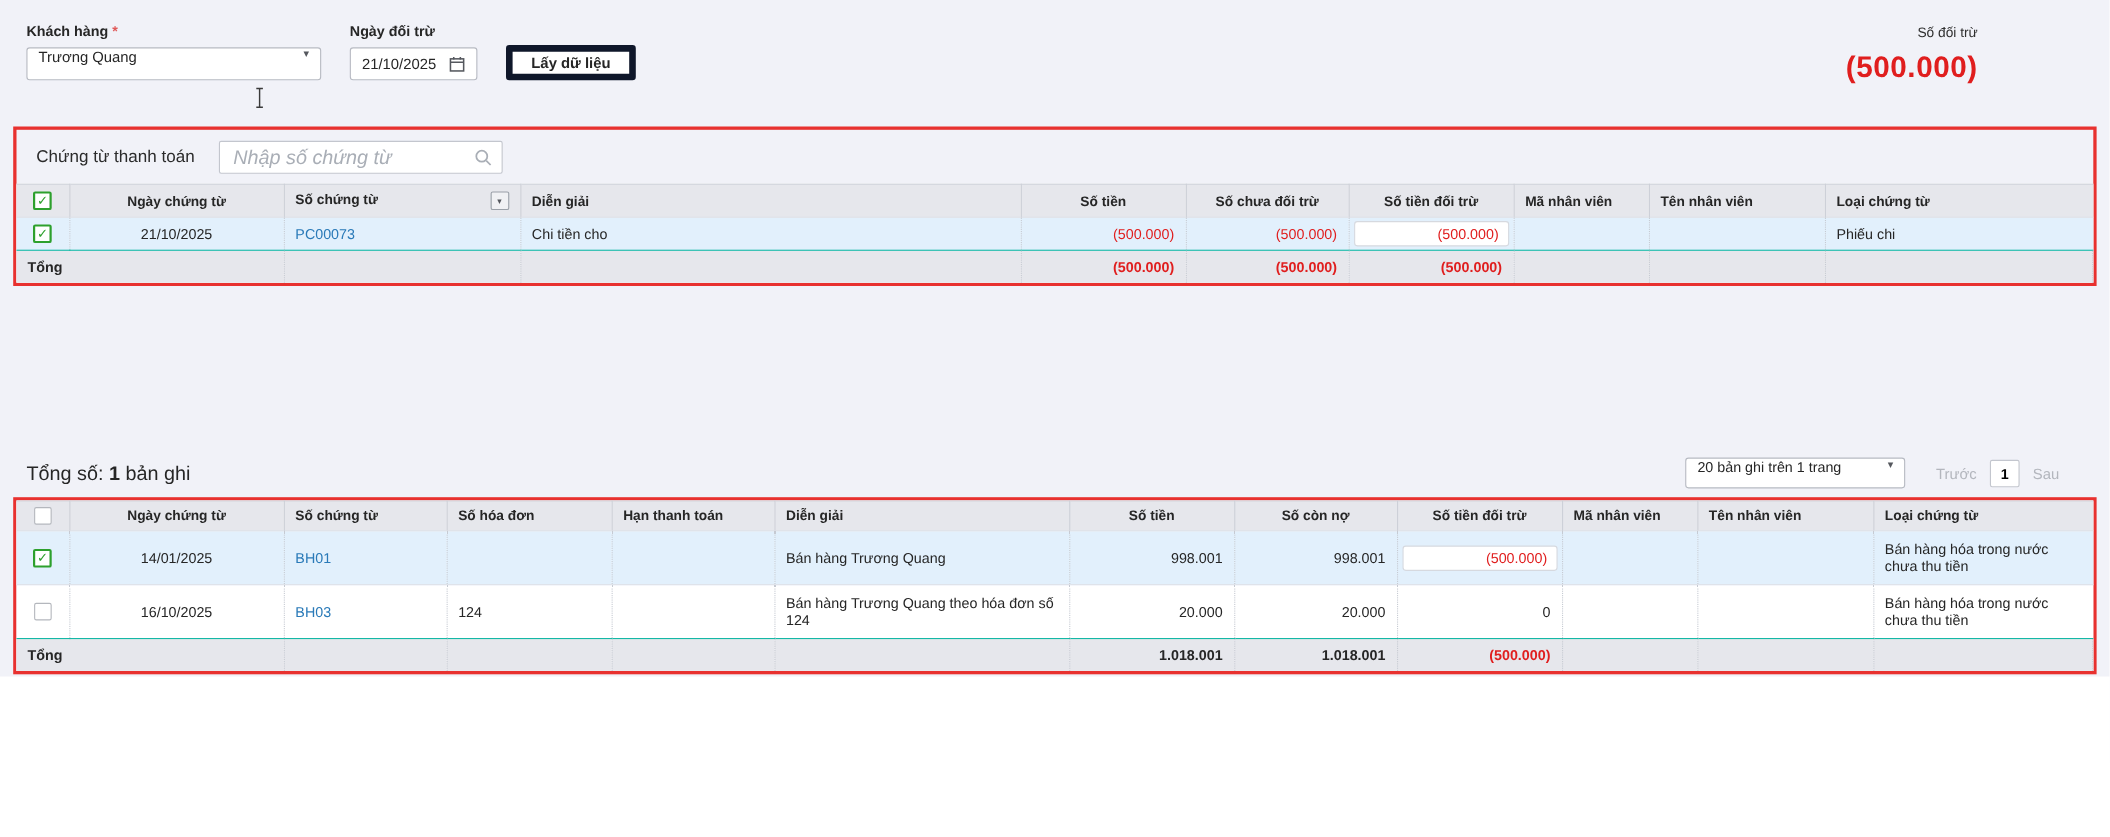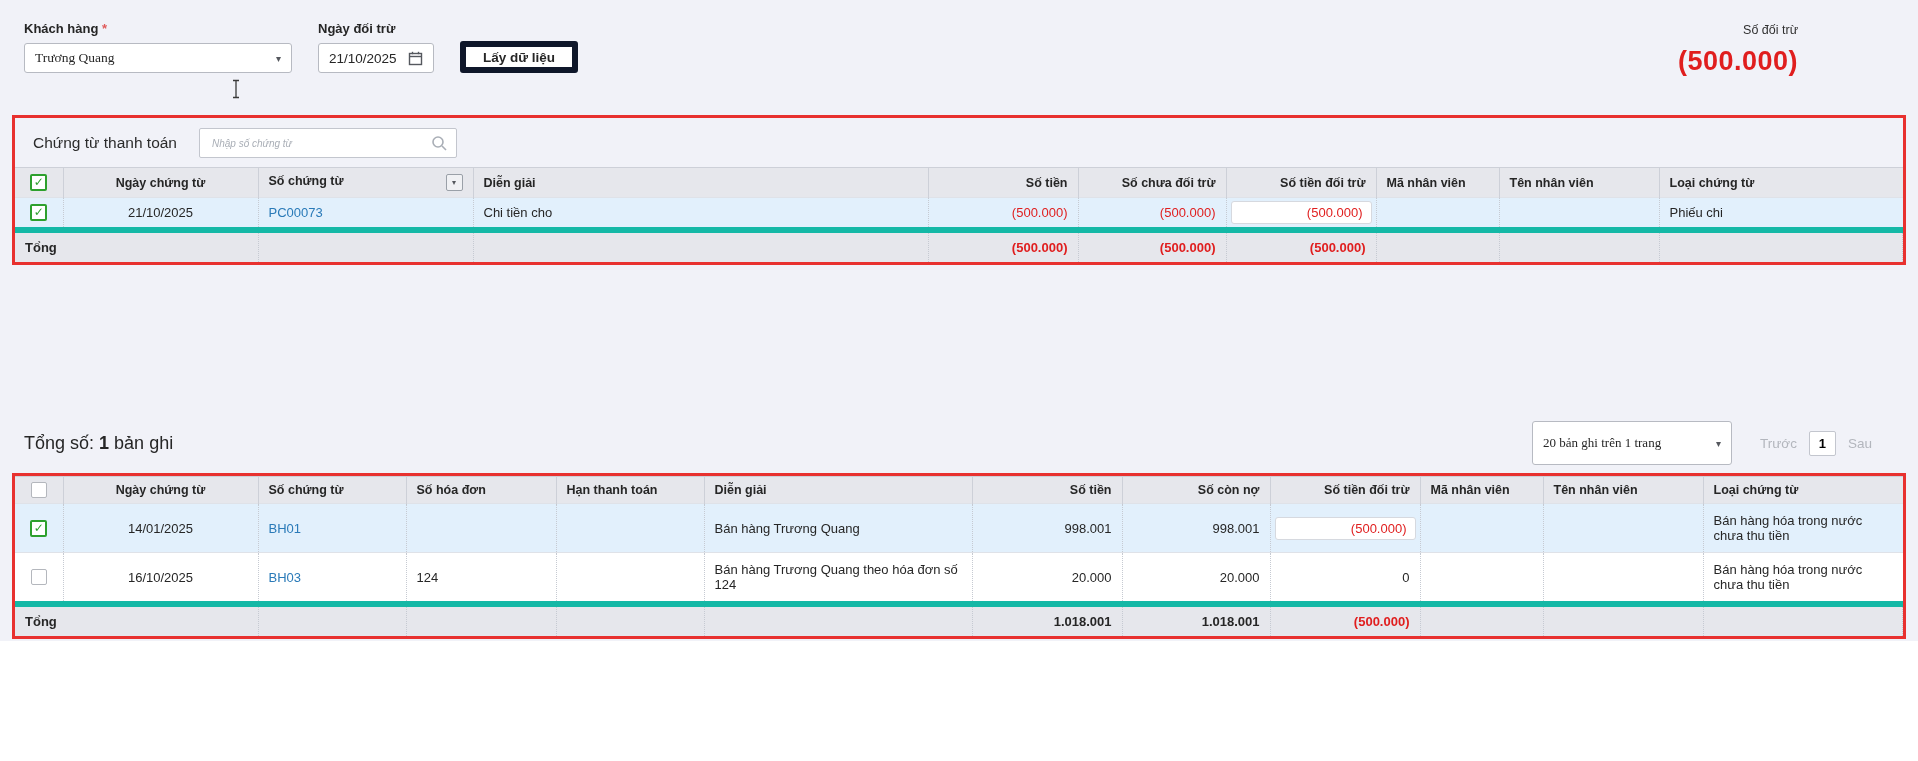--- a/index.html
+++ b/index.html
@@ -24,7 +24,7 @@
   .form-row{display:flex;gap:26px;align-items:flex-end;}
   .field label{display:block;font-weight:700;font-size:13px;margin-bottom:7px;}
   .req{color:#e05a5a;font-weight:700;}
-  .selectbox{background:#fff;border:1px solid #b7bac2;border-radius:3px;height:30px;display:flex;align-items:center;justify-content:space-between;padding:0 10px;font-size:13.5px;cursor:pointer;font-family:Liberation Serif, serif;}
+  .selectbox{background:#fff;border:1px solid #b7bac2;border-radius:3px;height:30px;display:flex;justify-content:space-between;padding:0 10px;font-size:13.5px;cursor:pointer;}
   .customer-sel{width:268px;}
   .caret{font-size:10px;color:#55585e;}
   .date-wrap{display:flex;align-items:center;background:#fff;border:1px solid #b7bac2;border-radius:3px;height:30px;padding:0 8px;width:116px;gap:5px;}

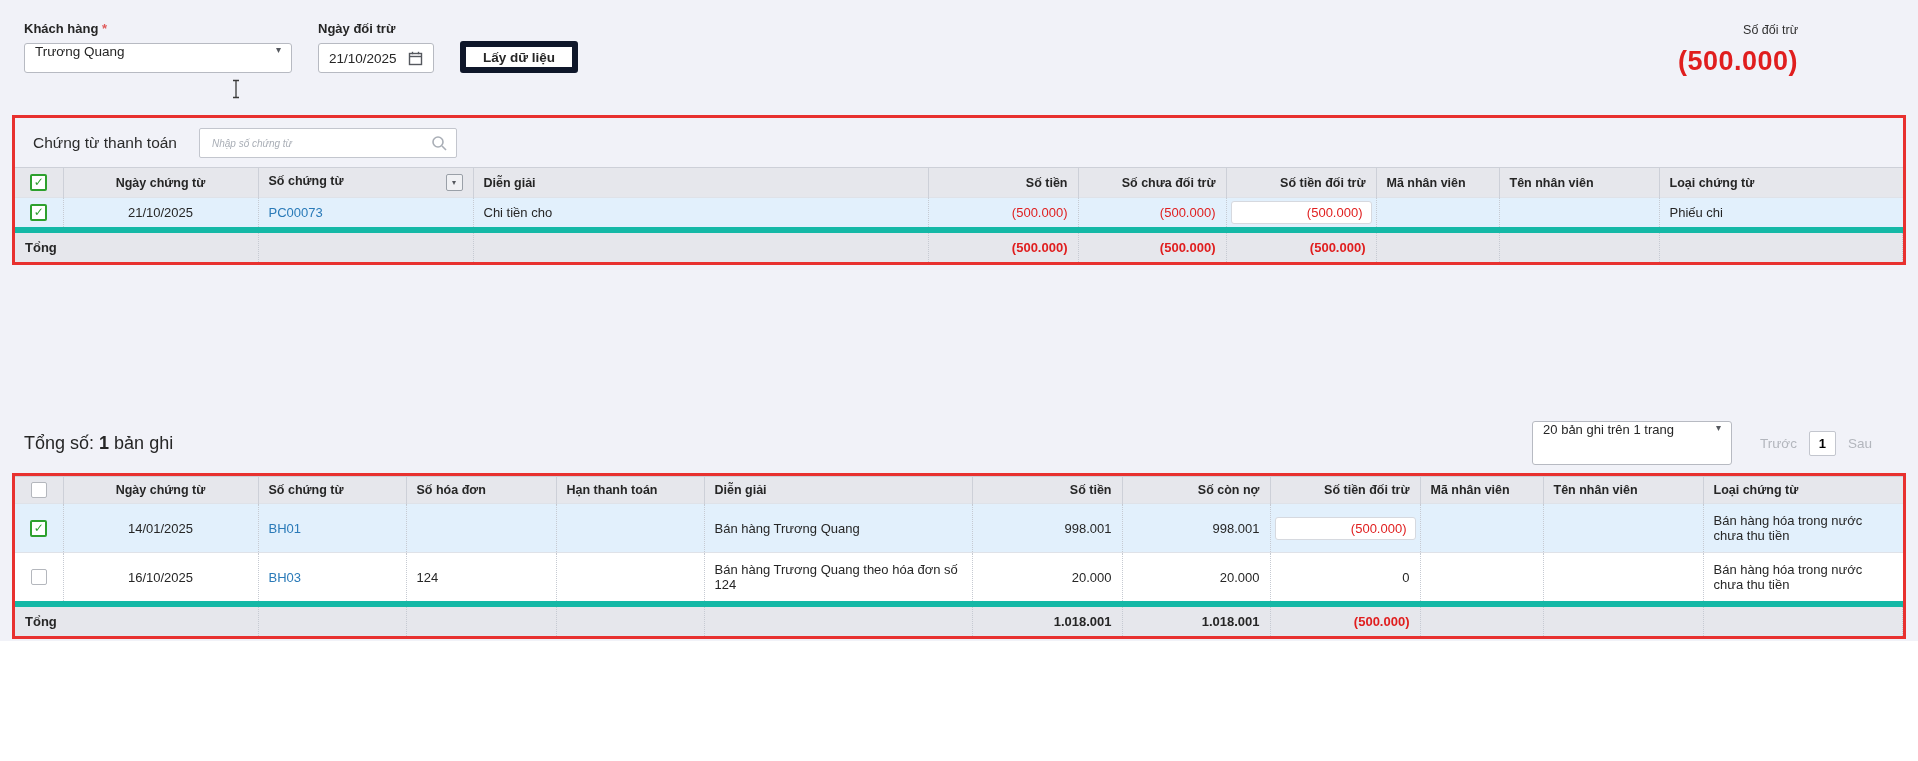--- a/index.html
+++ b/index.html
@@ -41,7 +41,7 @@
   .section-head{display:flex;align-items:center;gap:22px;padding:10px 18px 9px;}
   .section-head h2{font-size:15.5px;font-weight:400;margin:0;color:#2b2b2b;}
   .search{position:relative;}
-  .search input{width:258px;height:30px;border:1px solid #c3c6ce;border-radius:2px;padding:0 36px 0 12px;font-style:italic;font-size:10px;color:#1d4ed8;background:#fff;font-family:inherit;outline:none;}
+  .search input{width:258px;height:30px;border:1px solid #c3c6ce;border-radius:2px;padding:0 36px 0 12px;font-style:italic;font-size:18px;color:#1d4ed8;background:#fff;font-family:inherit;outline:none;}
   .search input::placeholder{color:#a9aeb6;font-style:italic;}
   .search svg{position:absolute;right:9px;top:7px;}
 

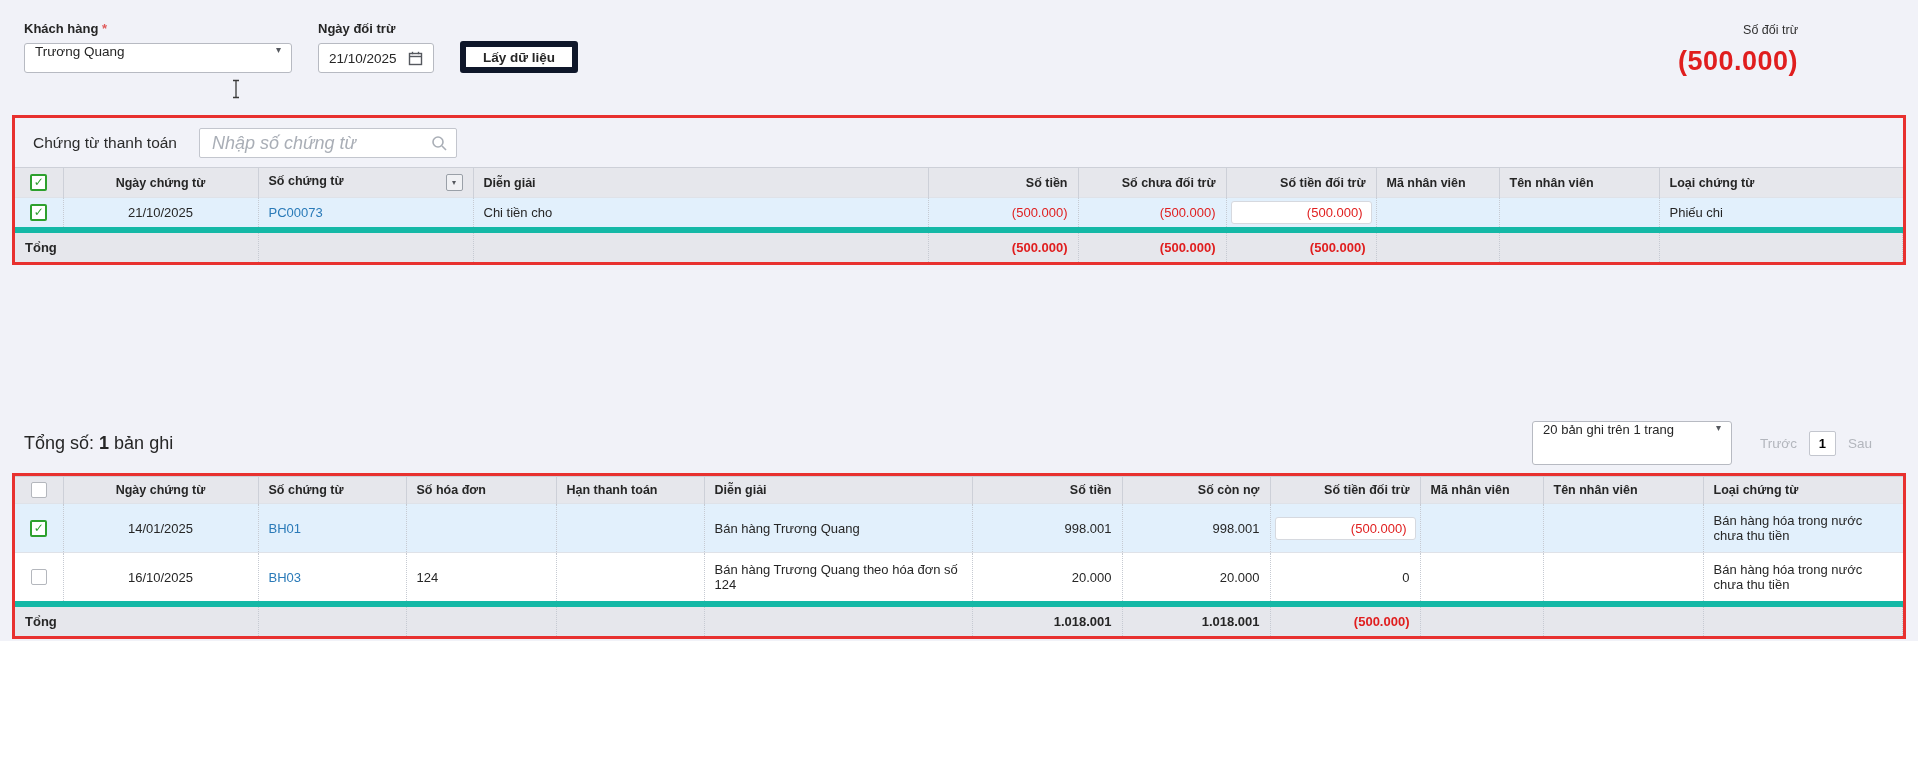--- a/index.html
+++ b/index.html
@@ -48,7 +48,7 @@
   table{width:100%;border-collapse:collapse;table-layout:fixed;background:#fff;font-size:13px;}
   thead th{background:#e6e7ec;border-top:1px solid #cdd0d8;border-right:1px solid #cdd0d8;padding:6px 10px;font-size:12.5px;text-align:left;font-weight:700;color:#262626;}
   thead th:last-child{border-right:0;}
-  th.num{text-align:right;}
+  th.num{text-align:center;}
   th.col-cb{text-align:center;padding:5px 0;}
   tbody td{border-right:1px dotted #c6cad2;border-top:1px solid #dfe2e8;padding:6px 10px;vertical-align:middle;}
   tbody td:last-child{border-right:0;}

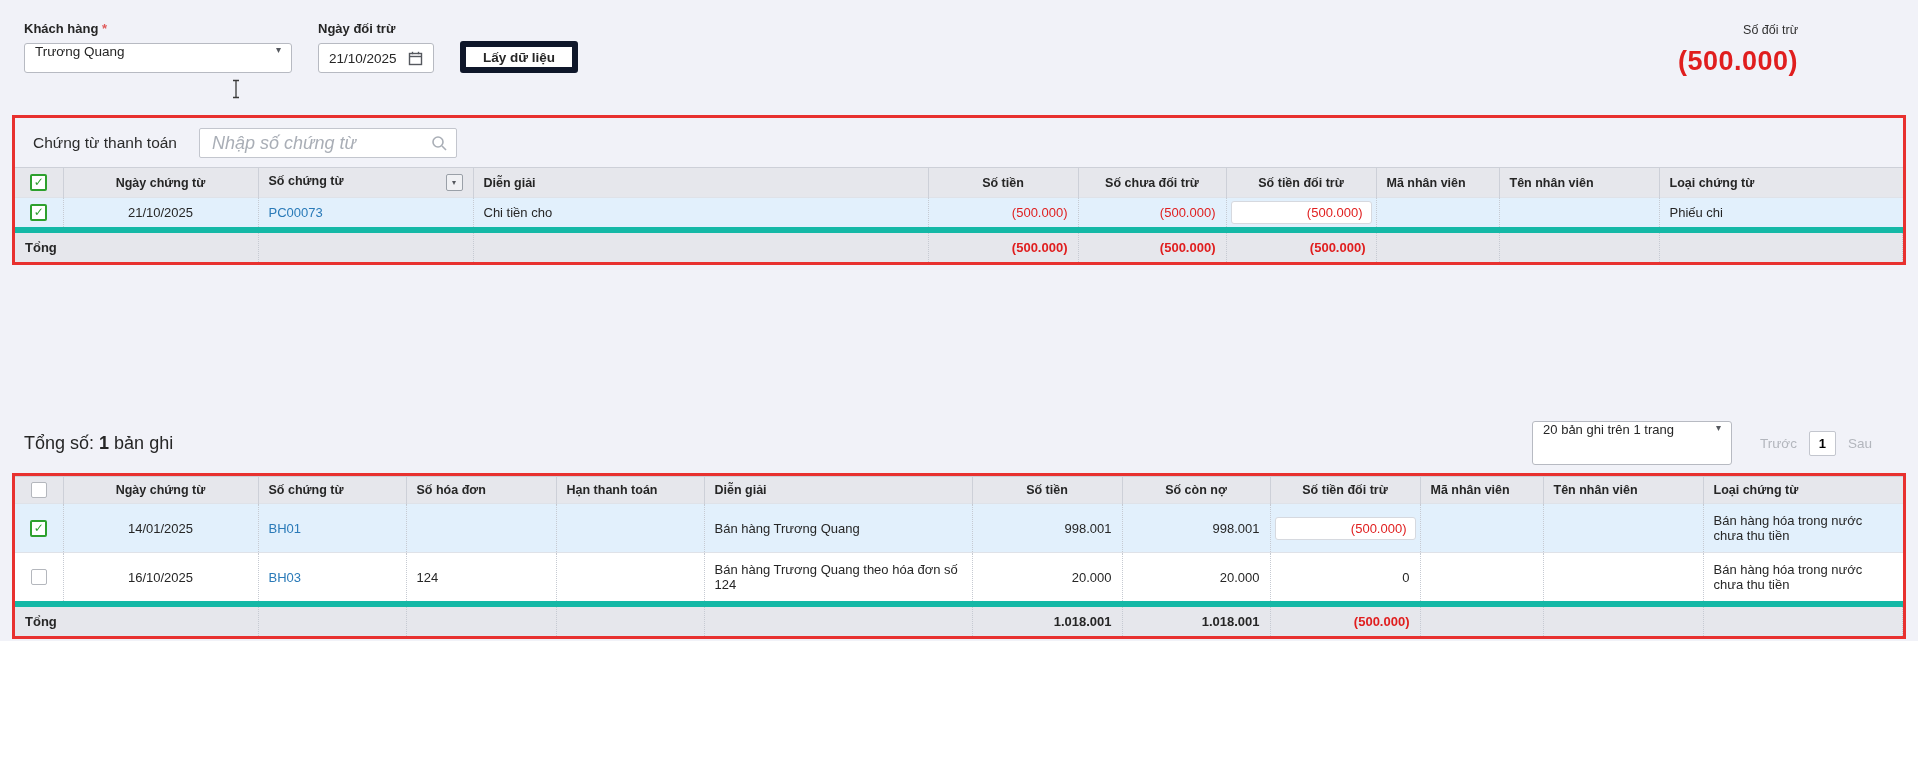--- a/index.html
+++ b/index.html
@@ -58,7 +58,7 @@
   td.center{text-align:center;}
   .link{color:var(--link-blue);cursor:pointer;}
   .red{color:var(--accent-red);}
-  tr.total td{background:#e6e7ec;font-weight:700;border-top:6px solid #14b8a6;border-right:1px dotted #c6cad2;padding:7px 10px;}
+  tr.total td{background:#e6e7ec;font-weight:700;border-top:1px solid #14b8a6;border-right:1px dotted #c6cad2;padding:7px 10px;}
   td.total-label{padding-left:100px;text-align:left;}
   .cellbox{background:#fff;border:1px solid #d6d9df;border-radius:3px;padding:3px 8px;text-align:right;cursor:text;}
   .cb{display:inline-block;width:16px;height:16px;border:1px solid #b4b7bd;border-radius:2px;background:#fff;vertical-align:middle;cursor:pointer;line-height:14px;font-size:12px;text-align:center;}

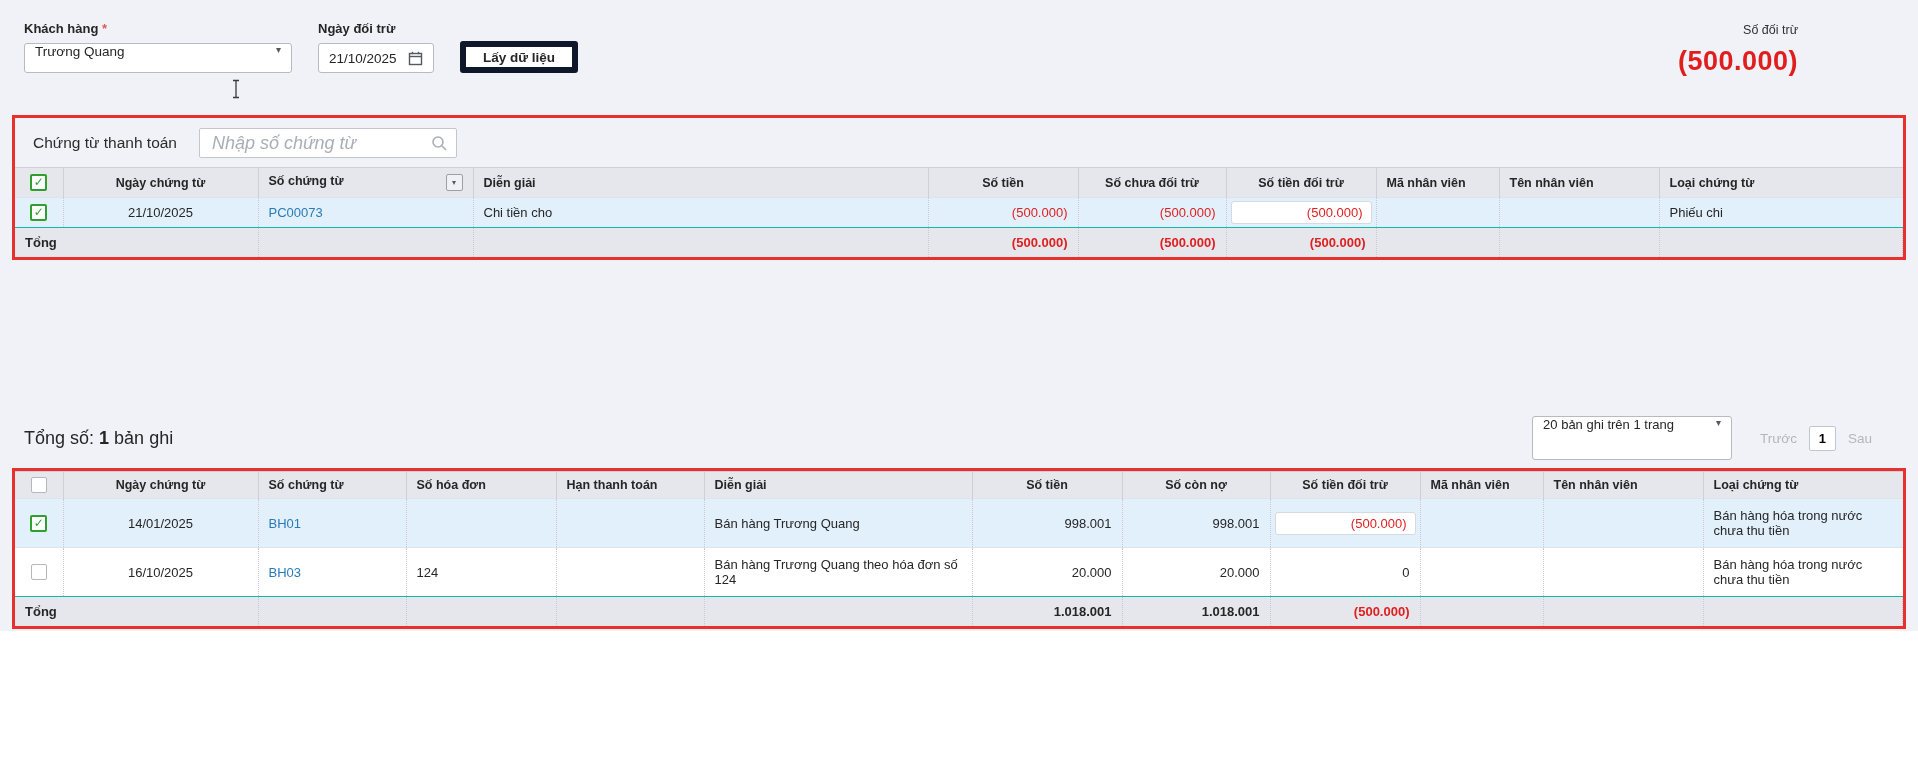--- a/index.html
+++ b/index.html
@@ -70,7 +70,7 @@
   .total-count{font-size:18px;}
   .total-count b{font-weight:700;}
   .pager{display:flex;align-items:center;gap:12px;}
-  .page-size{width:200px;height:44px;font-size:13px;margin-right:16px;}
+  .page-size{width:200px;height:28px;font-size:13px;margin-right:16px;}
   .pg-prev,.pg-next{color:#b3b6bd;font-size:13.5px;cursor:pointer;}
   .pg-page{width:27px;height:25px;border:1px solid #c3c6ce;text-align:center;font-weight:700;font-size:13px;border-radius:2px;font-family:inherit;outline:none;}
 </style>

